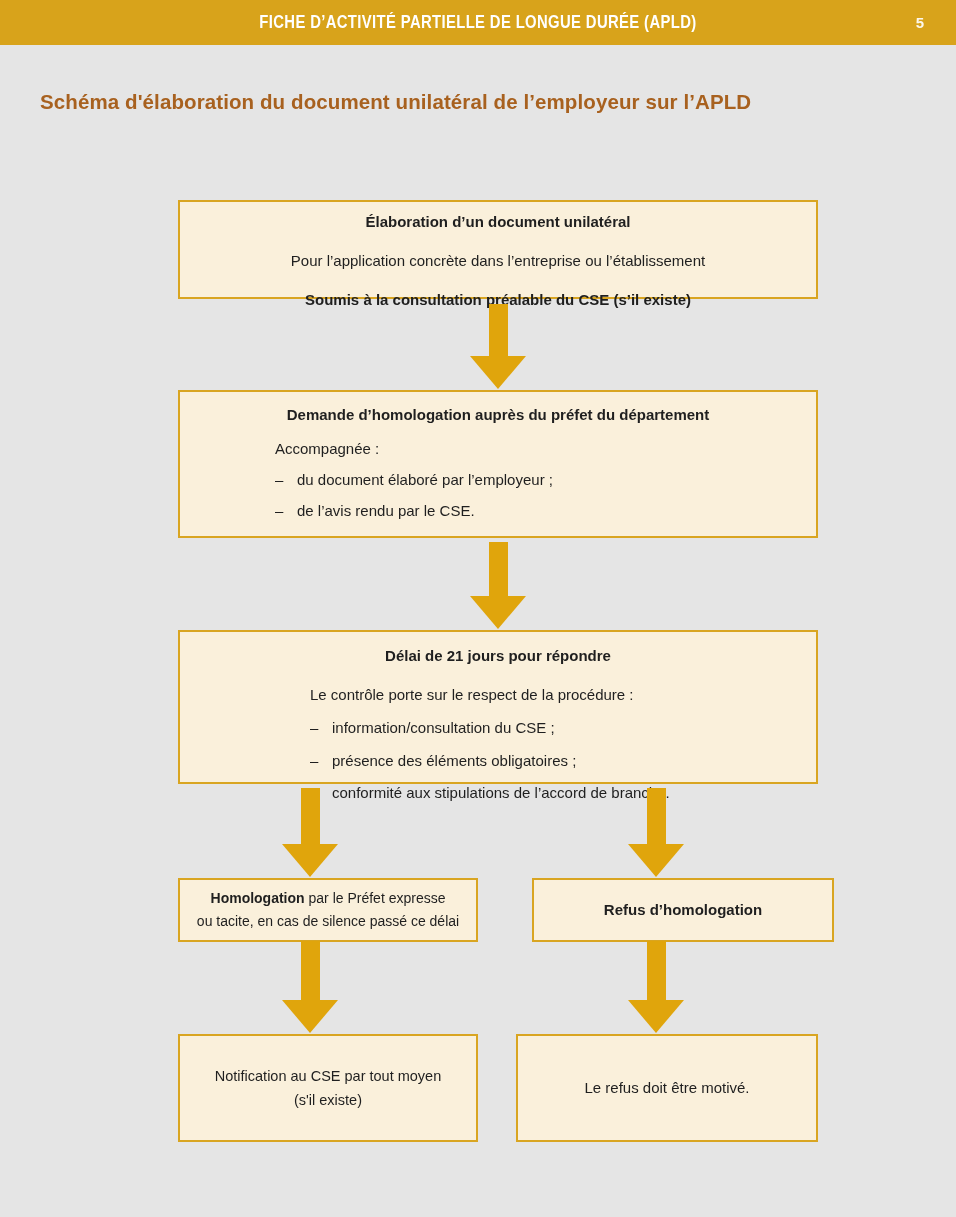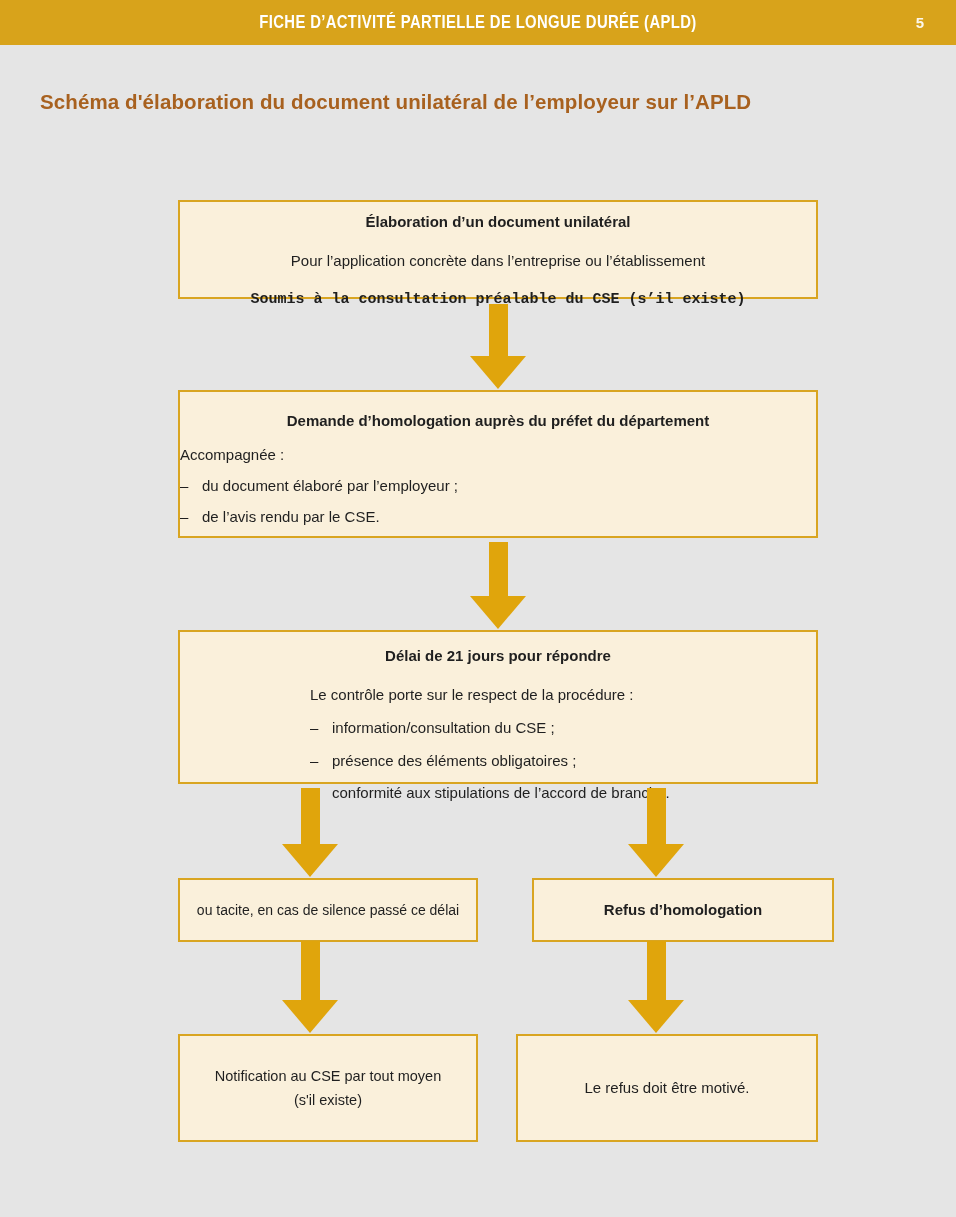--- a/index.html
+++ b/index.html
@@ -31,7 +31,7 @@
     box-sizing:border-box;font-size:15px;line-height:1.25;
   }
   .box .title{font-weight:bold;text-align:center;}
-  .b{font-weight:bold;font-family:Liberation Mono, monospace;}
+  .b{font-weight:bold;}
   .box1{left:178px;top:200px;width:640px;height:99px;
         display:flex;flex-direction:column;justify-content:space-between;
         padding:11px 18px;text-align:center;gap:20px;}

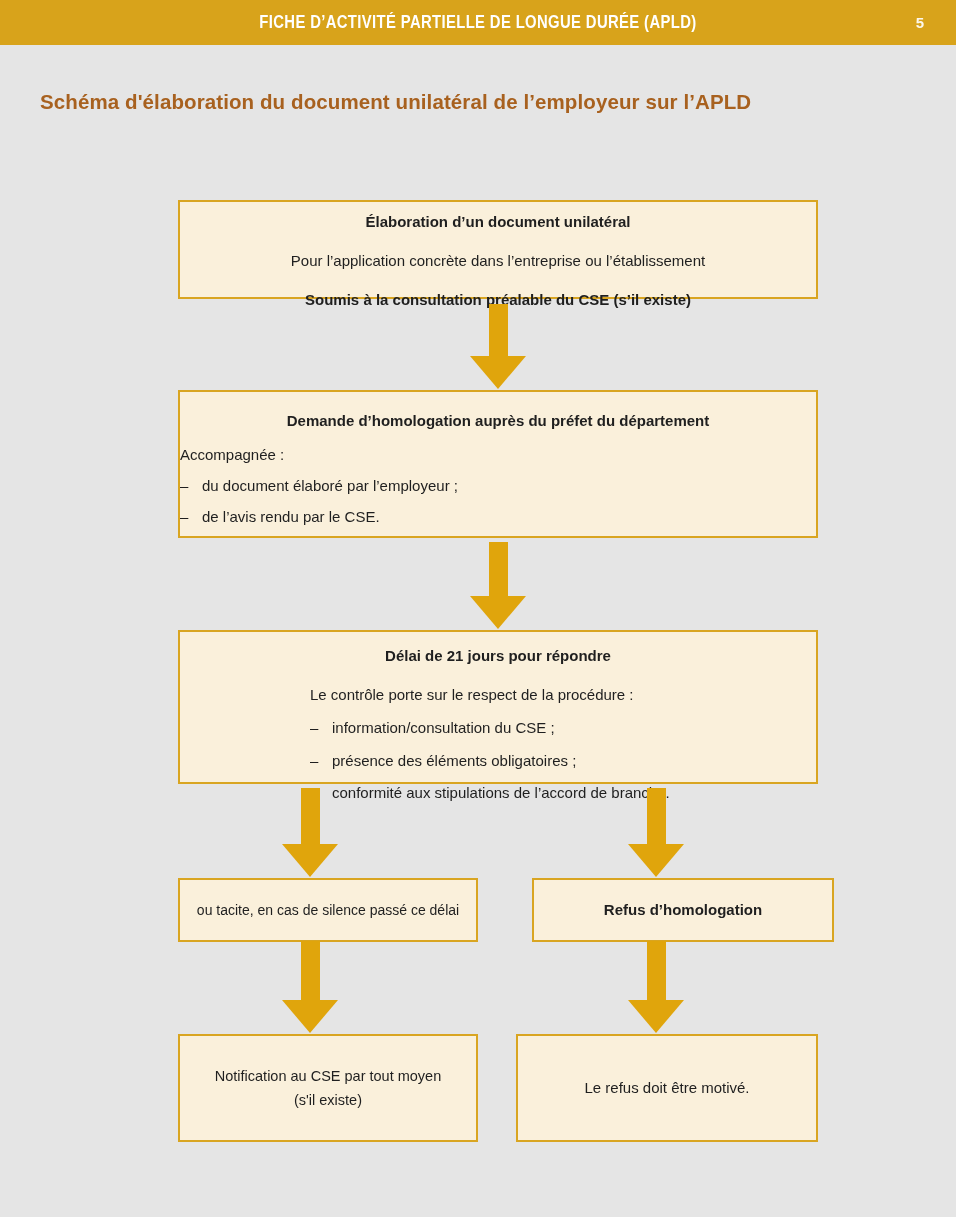--- a/index.html
+++ b/index.html
@@ -35,7 +35,7 @@
   .box1{left:178px;top:200px;width:640px;height:99px;
         display:flex;flex-direction:column;justify-content:space-between;
         padding:11px 18px;text-align:center;gap:20px;}
-  .box2{left:178px;top:390px;width:640px;height:148px;padding-top:18px;}
+  .box2{left:178px;top:390px;width:640px;height:148px;padding-top:12px;}
   .box3{left:178px;top:630px;width:640px;height:154px;padding-top:13px;}
   .box2 .title,.box3 .title{line-height:21px;}
   .body2{margin-top:15px;}

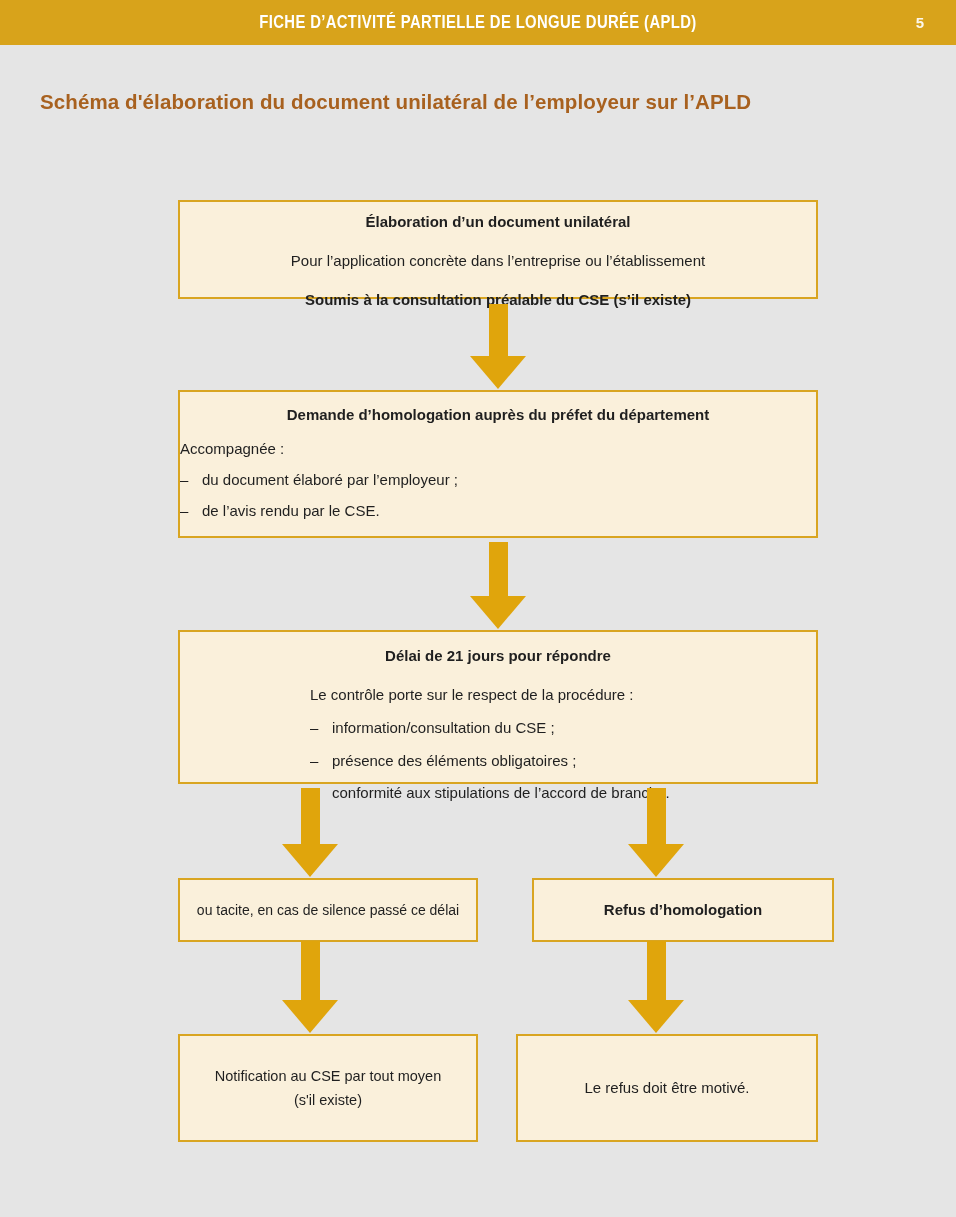--- a/index.html
+++ b/index.html
@@ -38,7 +38,7 @@
   .box2{left:178px;top:390px;width:640px;height:148px;padding-top:12px;}
   .box3{left:178px;top:630px;width:640px;height:154px;padding-top:13px;}
   .box2 .title,.box3 .title{line-height:21px;}
-  .body2{margin-top:15px;}
+  .body2{margin-left:95px;margin-top:15px;}
   .body3{margin-left:130px;margin-top:20px;}
   .dash-item{display:flex;margin-top:12px;}
   .body3 .dash-item{margin-top:14px;}

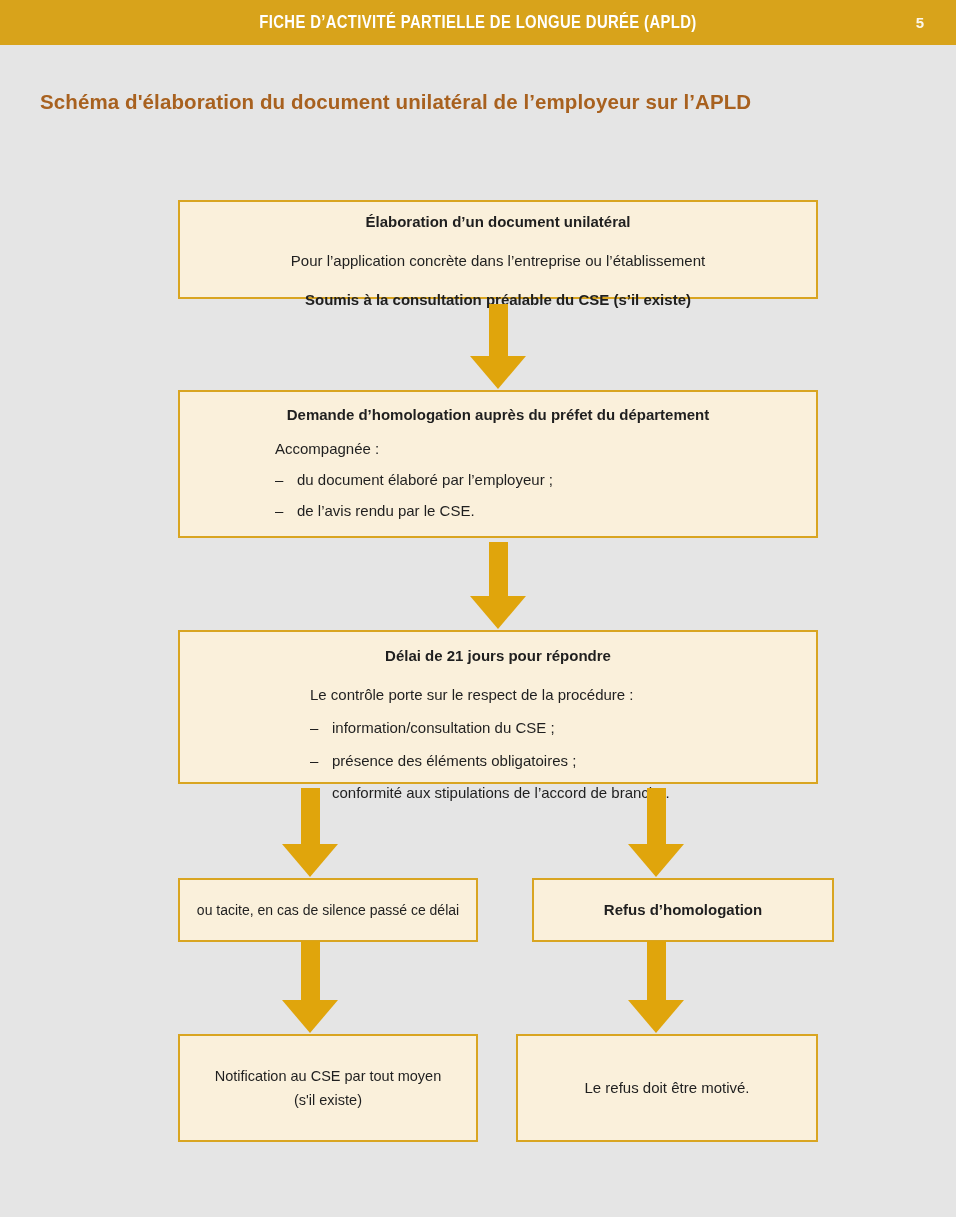--- a/index.html
+++ b/index.html
@@ -135,6 +135,7 @@
   </div>
 
   <div class="box box4 small-box">
+    <div><span class="b">Homologation</span><span> par le Préfet expresse</span></div>
     <div>ou tacite, en cas de silence passé ce délai</div>
   </div>
 

